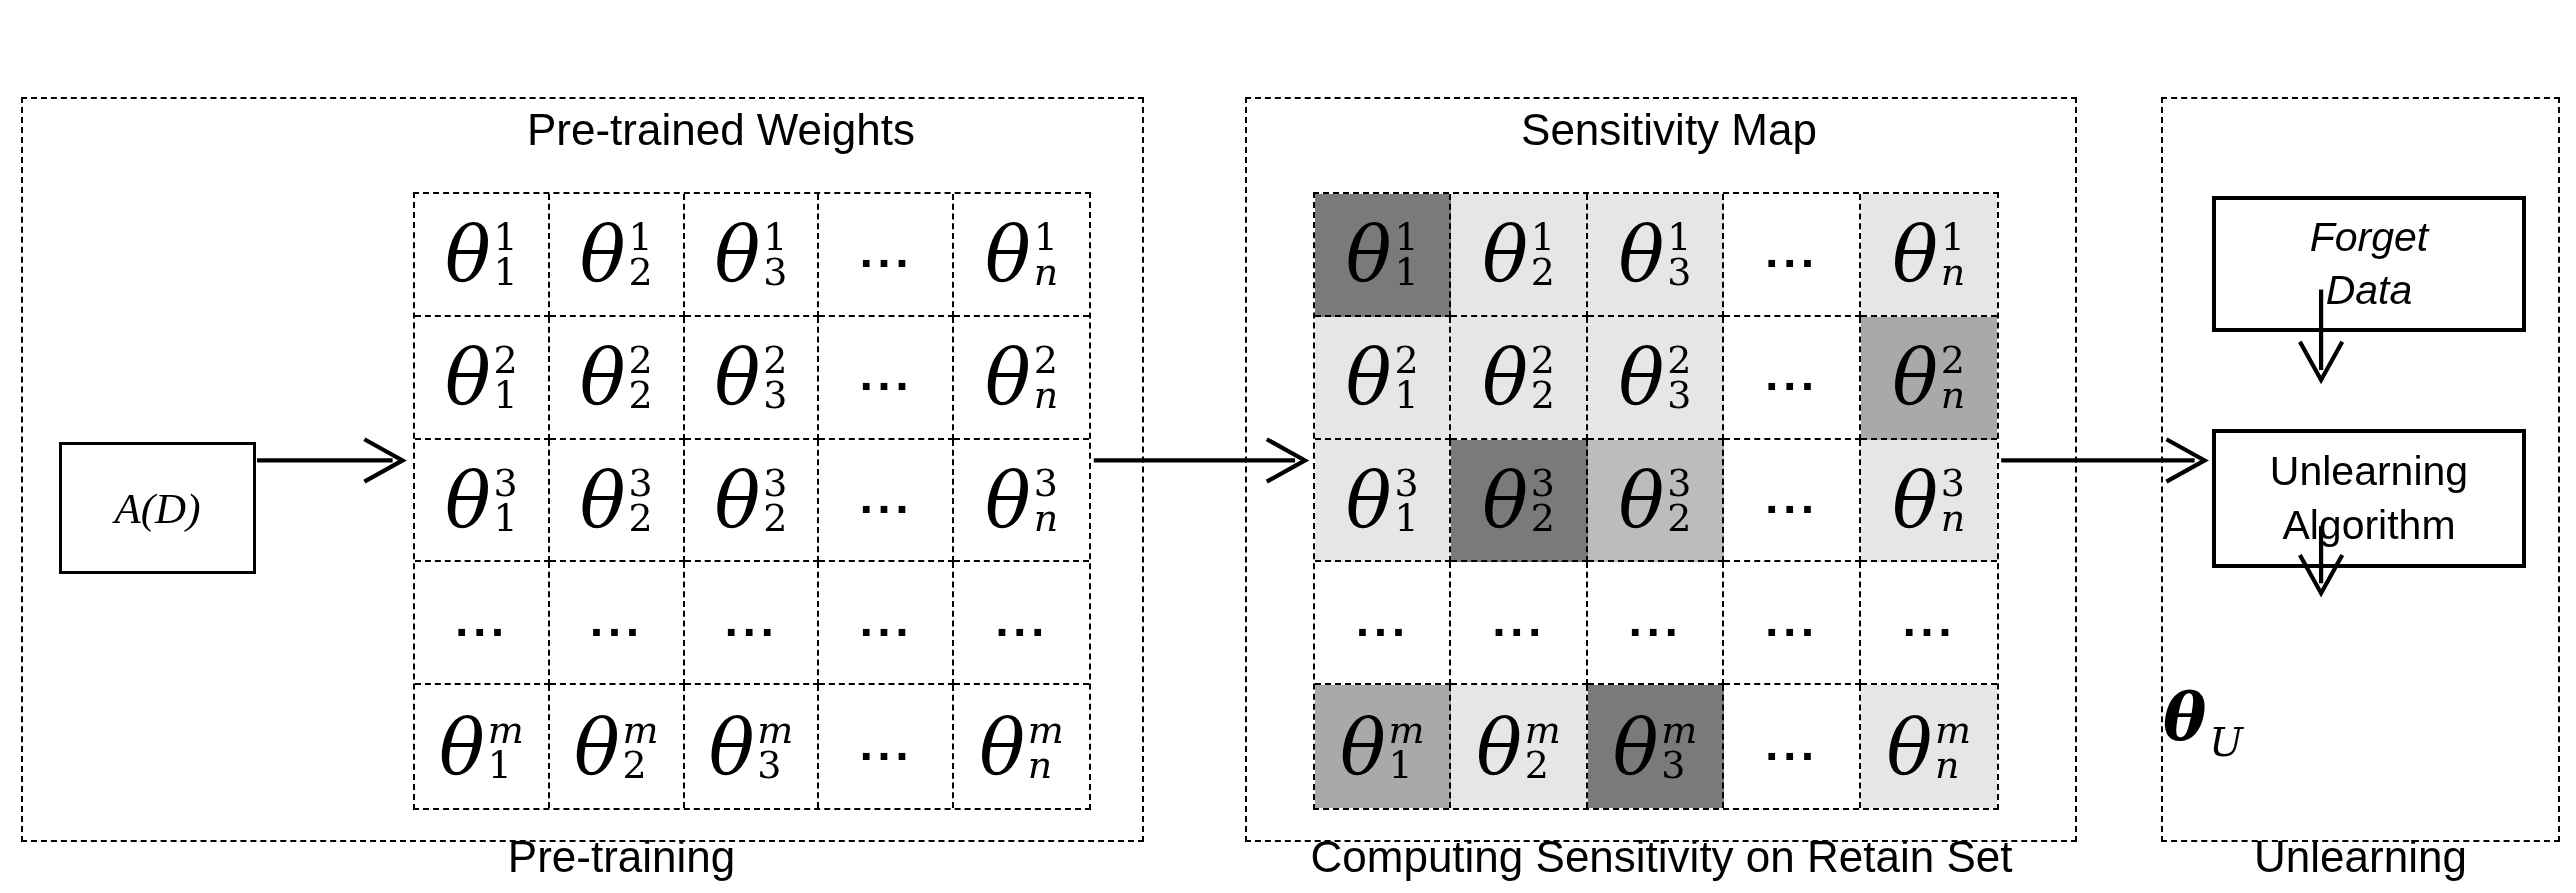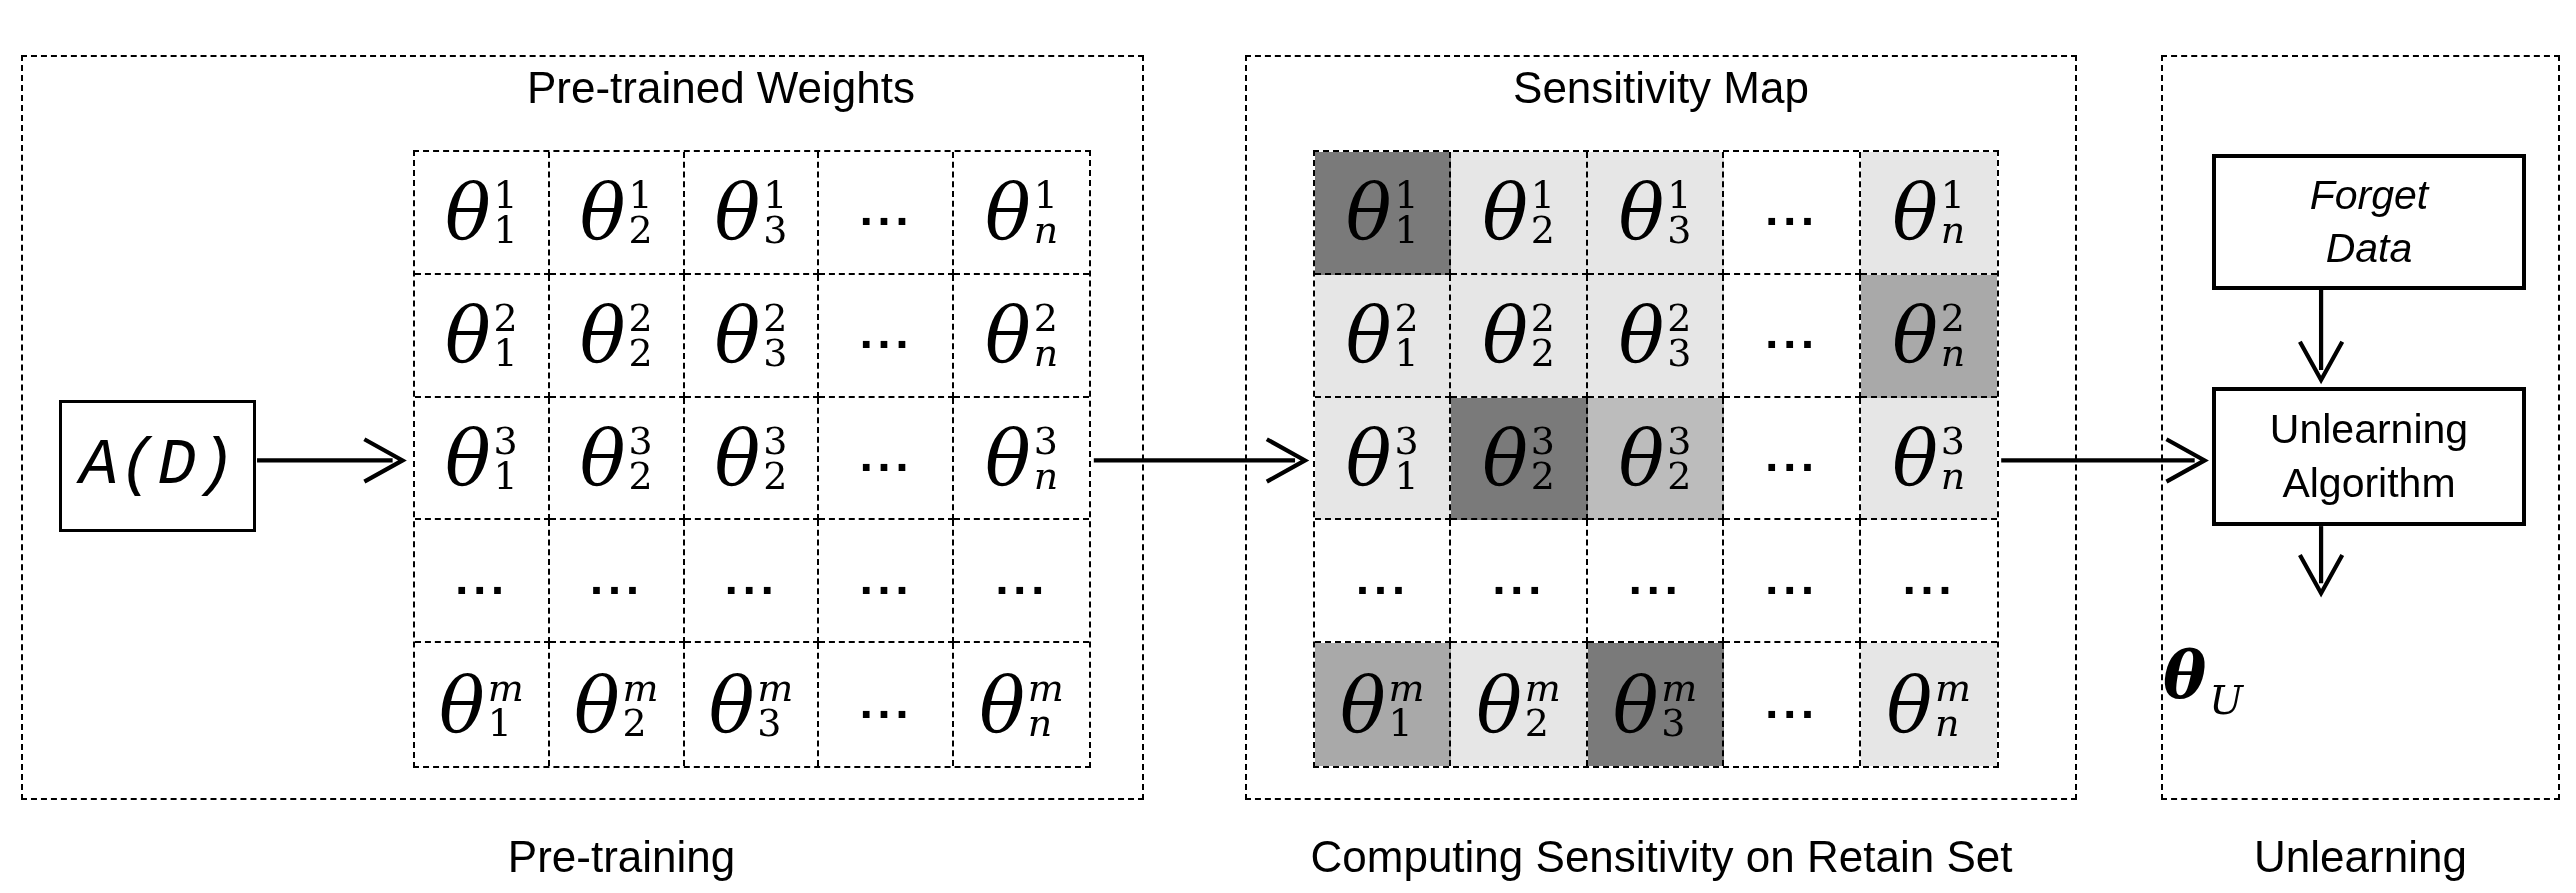--- a/index.html
+++ b/index.html
@@ -7,7 +7,7 @@
           font-family:"Liberation Sans",sans-serif;color:#000;}
 
   
-  .panel{position:absolute;border:2.8px dashed #000;background:transparent;}
+  .panel{position:absolute;border:2.8px dashed #000;background:transparent;margin-top:42px;}
   .panel-pretraining{left:21px;top:55px;width:1119px;height:741px;}
   .panel-sensitivity{left:1245px;top:55px;width:828px;height:741px;}
   .panel-unlearning{left:2161px;top:55px;width:395px;height:741px;}

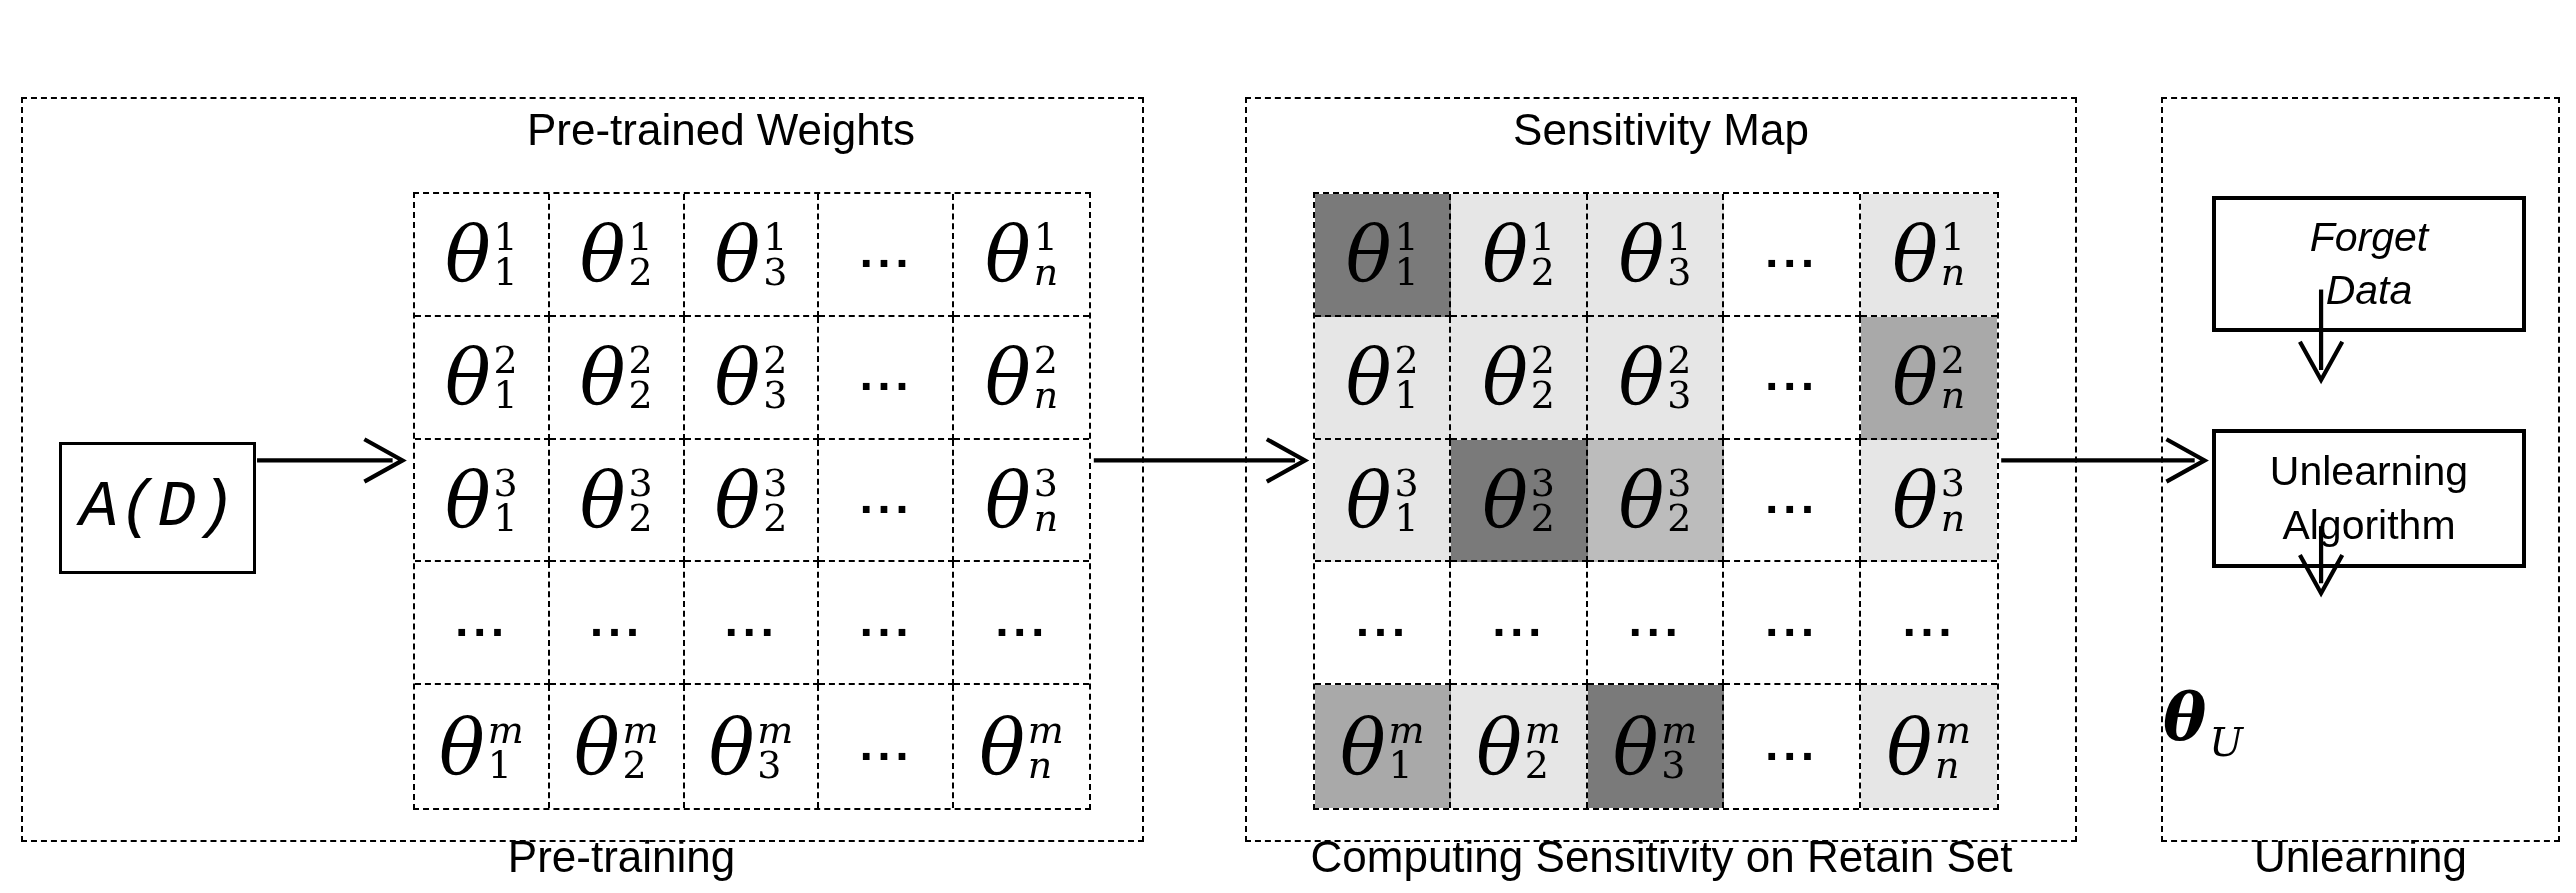--- a/index.html
+++ b/index.html
@@ -15,7 +15,7 @@
   .panel-title{position:absolute;top:2.8px;height:56px;font-size:44px;line-height:56px;
                text-align:center;white-space:nowrap;}
   .panel-title.t1{left:380px;width:636px;}
-  .panel-title.t2{left:0;width:100%;}
+  .panel-title.t2{left:8px;width:100%;}
 
   .caption{position:absolute;top:825px;height:64px;font-size:44px;line-height:64px;
            text-align:center;white-space:nowrap;}

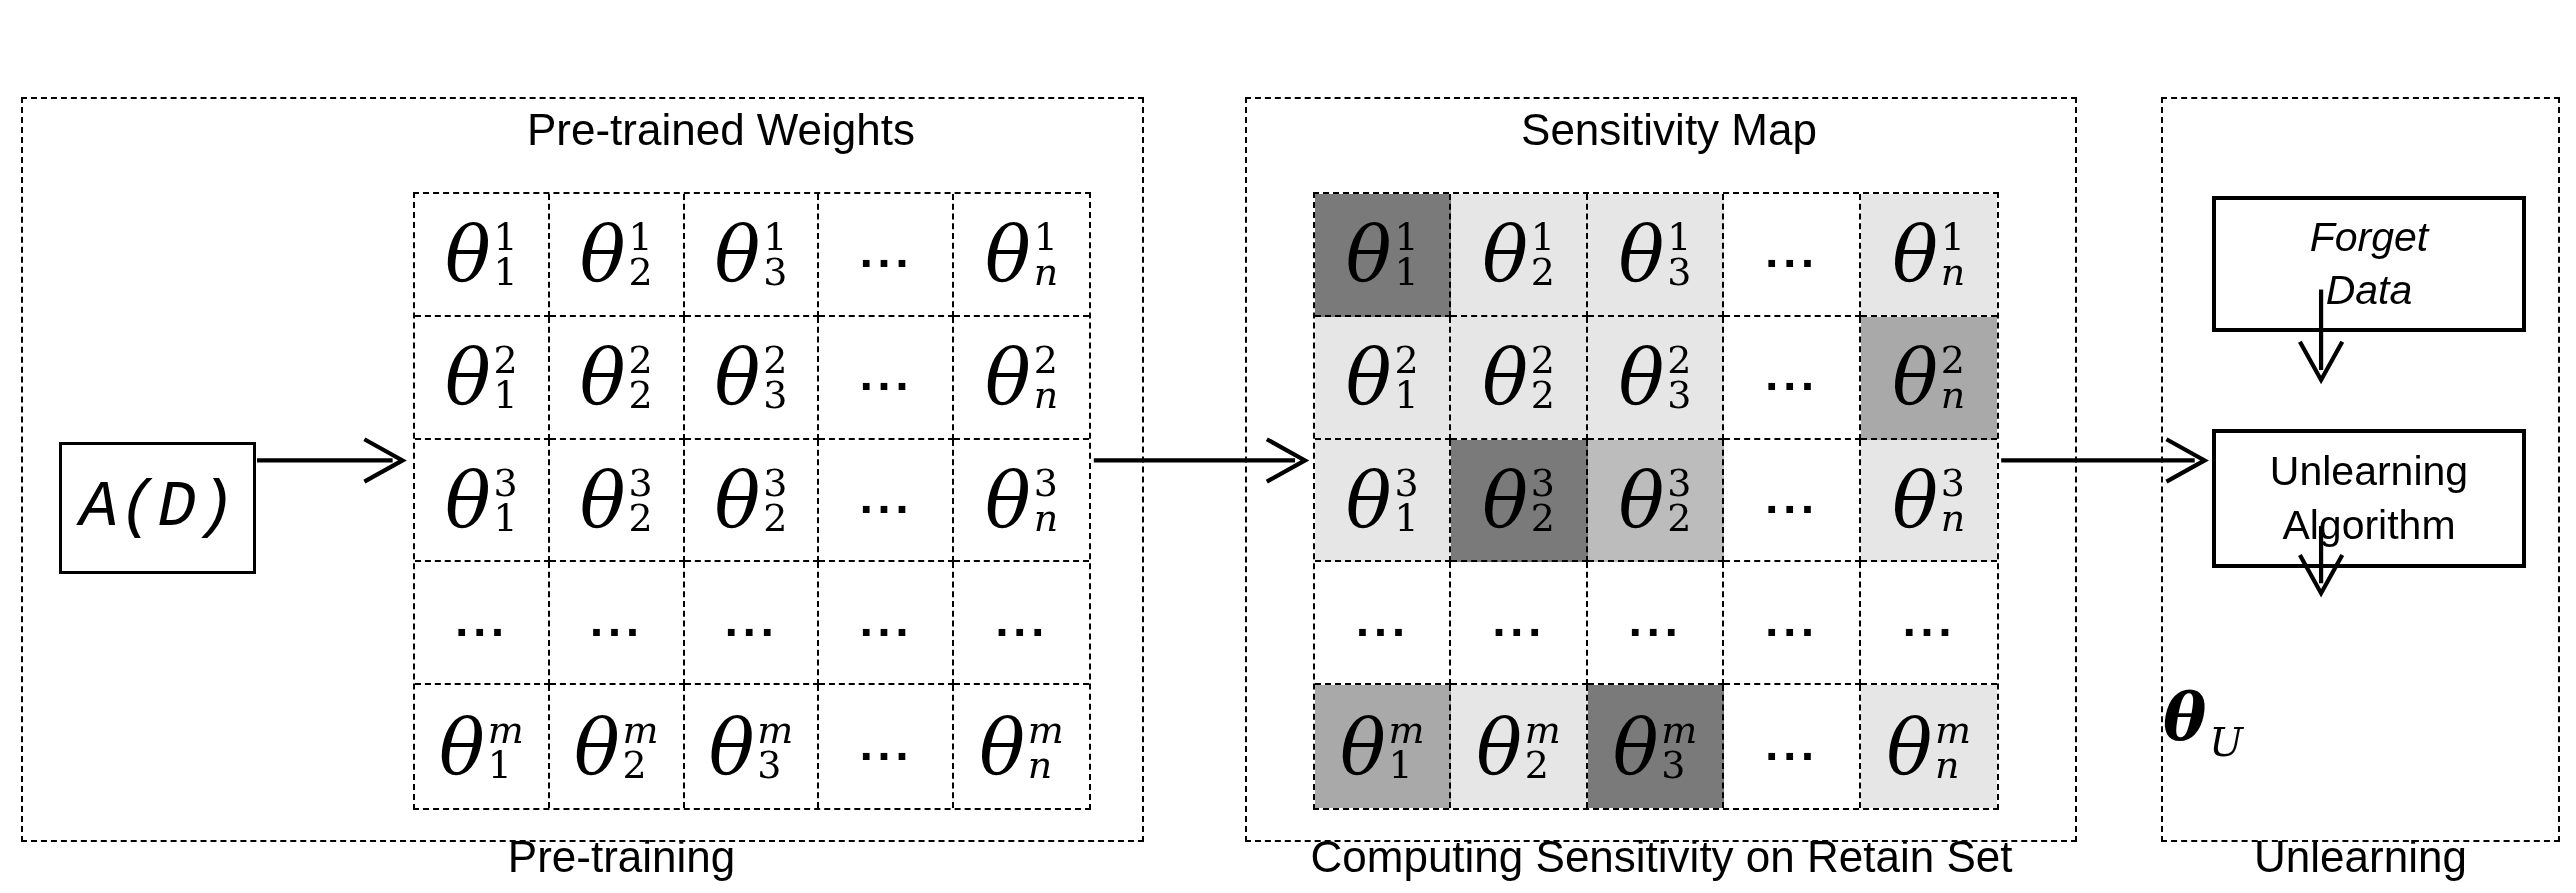--- a/index.html
+++ b/index.html
@@ -45,7 +45,7 @@
   .solid-box{position:absolute;border:3.5px solid #000;background:#fff;
              display:flex;align-items:center;justify-content:center;text-align:center;}
   .ad-box{left:36px;top:343px;width:191px;height:126px;
-          font-family:Liberation Mono, monospace;font-style:italic;font-size:65px;}
+          font-family:Liberation Serif, serif;font-style:italic;font-size:43px;}
   .forget-box{left:49px;top:97px;width:306px;height:128px;border-width:4.2px;
               font-size:41px;line-height:1.3;white-space:pre-line;font-style:italic;}
   .algo-box{left:49px;top:330px;width:306px;height:131px;border-width:4.2px;

